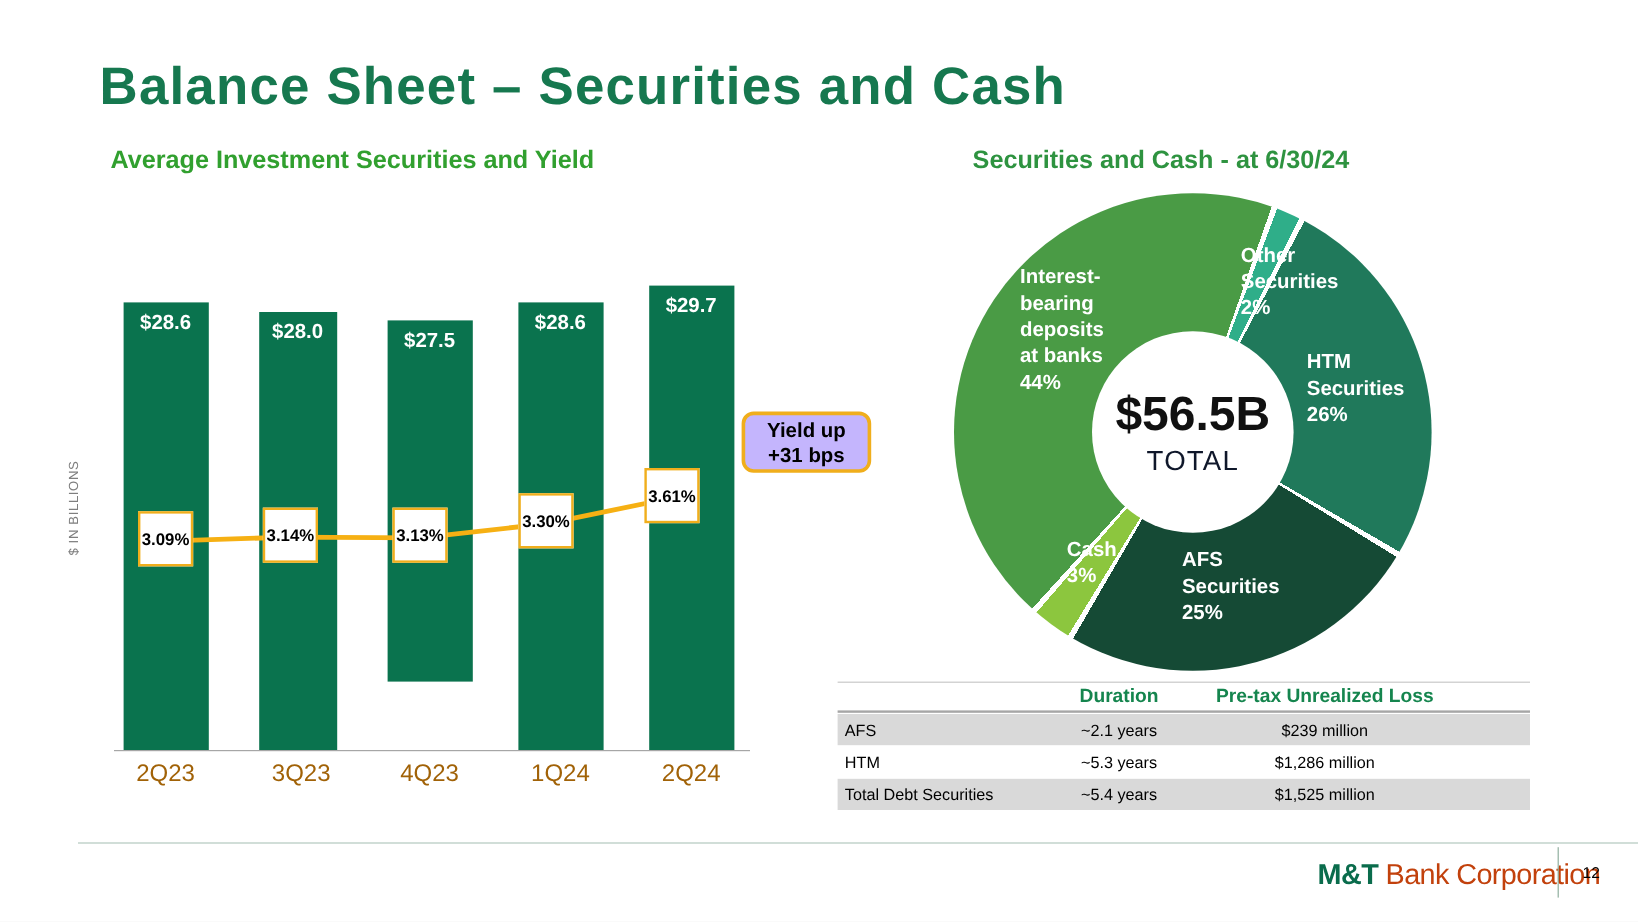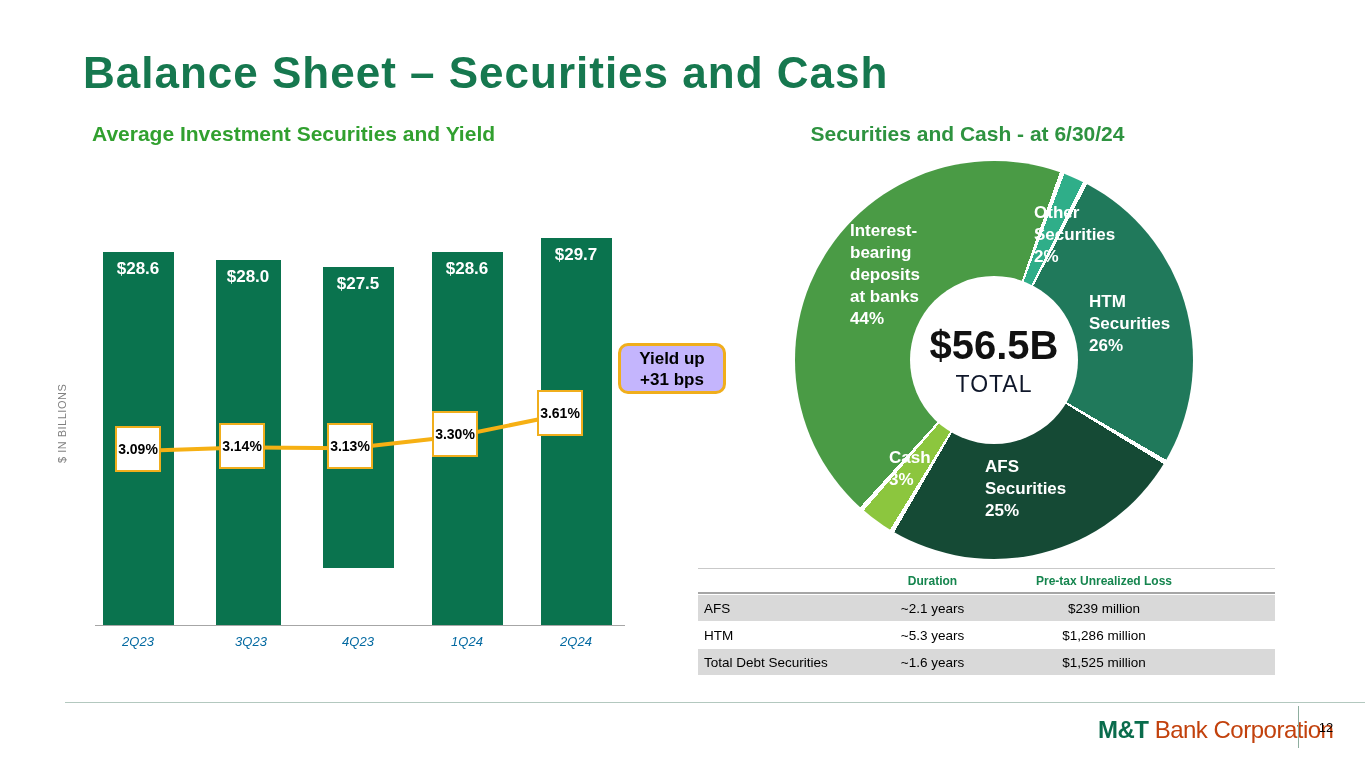--- a/index.html
+++ b/index.html
@@ -44,7 +44,7 @@
   .sec-table { position:absolute; left:698px; top:568px; width:577px; }
   .t-topline { height:1px; background:#c9c9c9; }
   .t-row { display:grid; grid-template-columns:162px 145px 198px 72px; align-items:center; }
-  .t-head { height:23px; font-size:12px; font-weight:bold; color:#15854e; }
+  .t-head { height:23px; font-size:16px; font-weight:bold; color:#15854e; }
   .t-thick { height:2px; background:#a6a6a6; }
   .t-body-row { height:26px; font-size:13.5px; color:#000000; margin-top:1px; }
   .t-body-row.shaded { background:#d9d9d9; }

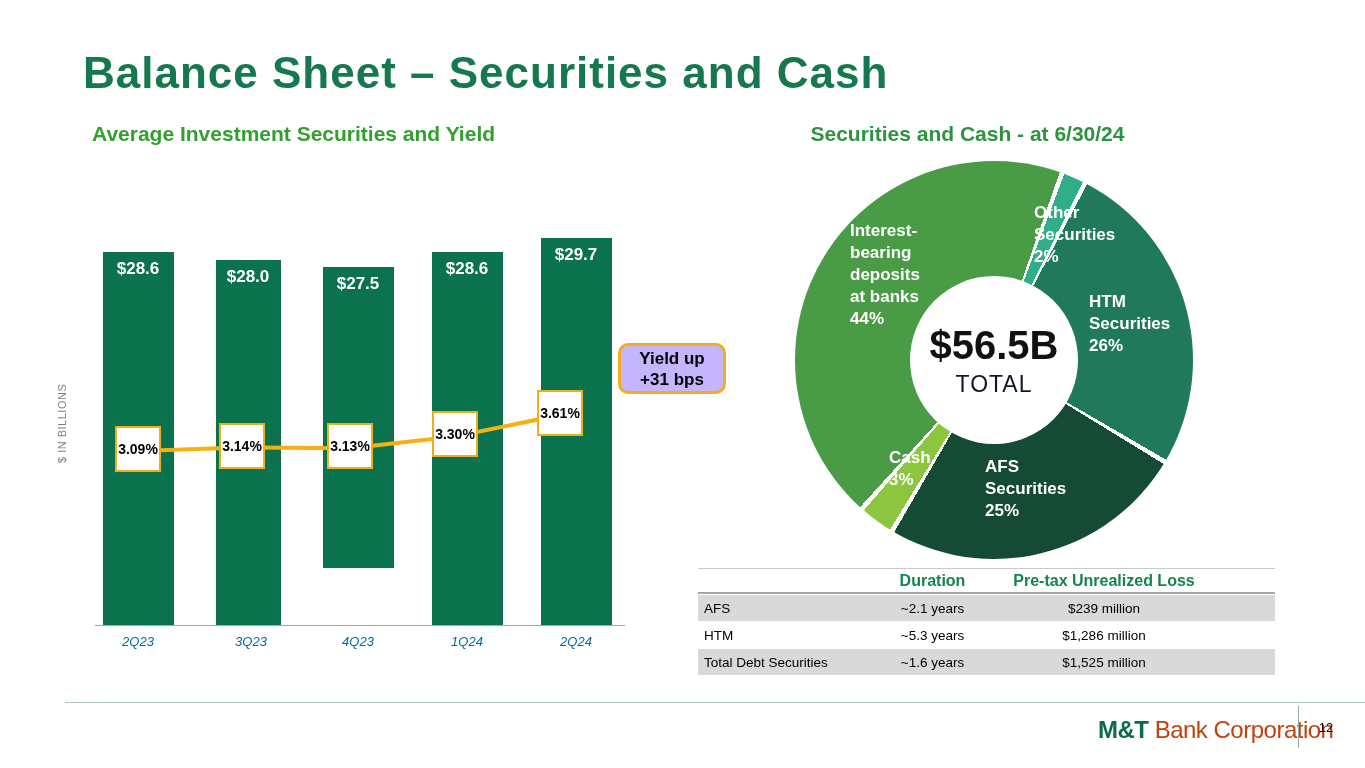--- a/index.html
+++ b/index.html
@@ -21,7 +21,7 @@
   .bar-label { position:absolute; top:7px; left:0; width:100%; text-align:center;
                color:#ffffff; font-size:17px; font-weight:bold; }
   .x-axis-line { position:absolute; left:95px; top:625px; width:530px; height:1px; background:#a6a6a6; }
-  .cat-label { position:absolute; top:634px; width:80px; text-align:center; font-size:13px; color:#0369a1;font-style:italic; }
+  .cat-label { position:absolute; top:634px; width:80px; text-align:center; font-size:20px; color:#a16207; }
   #yield-svg { position:absolute; left:0; top:0; width:1365px; height:768px; pointer-events:none; }
   .yield-box { position:absolute; width:46px; height:46px; background:#ffffff; border:2px solid #f0ae1c;
                display:flex; align-items:center; justify-content:center;

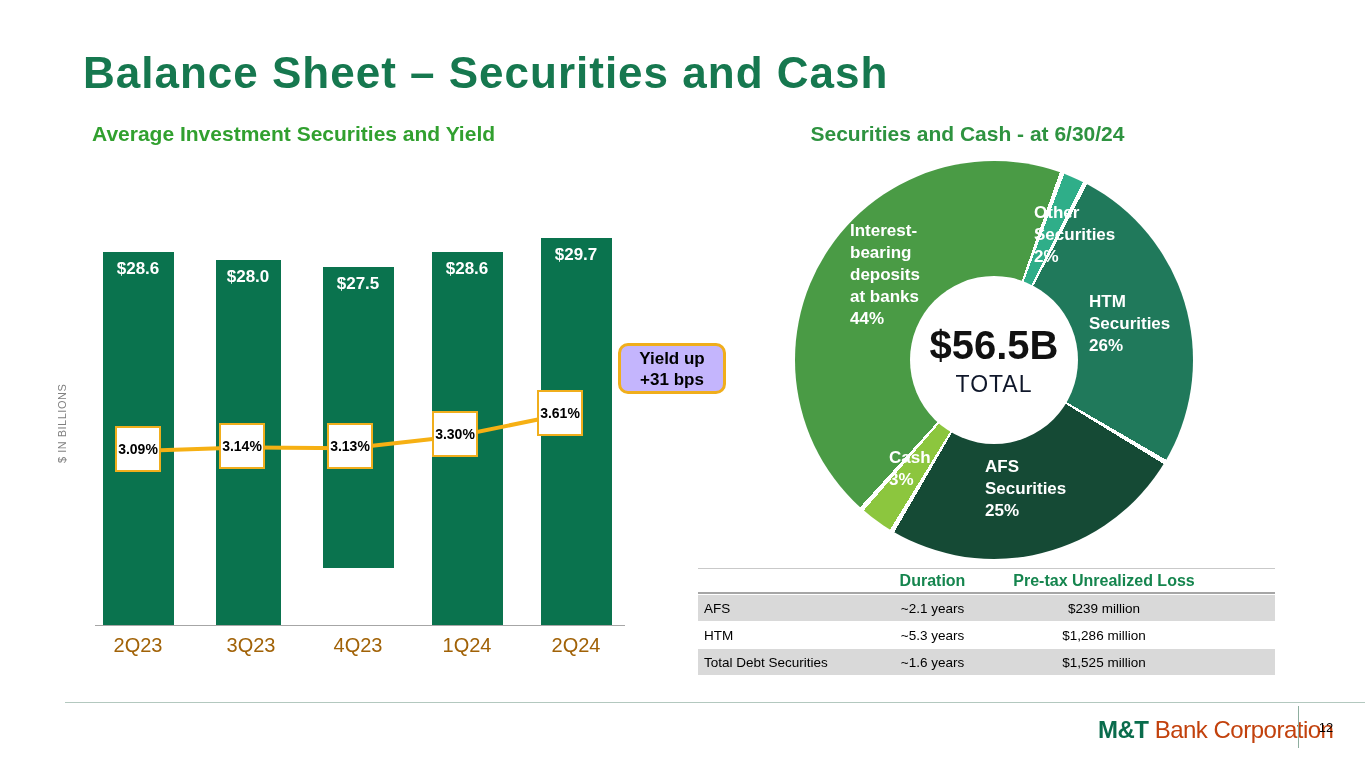--- a/index.html
+++ b/index.html
@@ -157,7 +157,7 @@
     </div>
     <div class="t-row t-body-row shaded">
       <div class="t-label">Total Debt Securities</div>
-      <div class="t-center">~1.6 years</div>
+      <div class="t-center">~5.4 years</div>
       <div class="t-center">$1,525 million</div>
       <div></div>
     </div>

